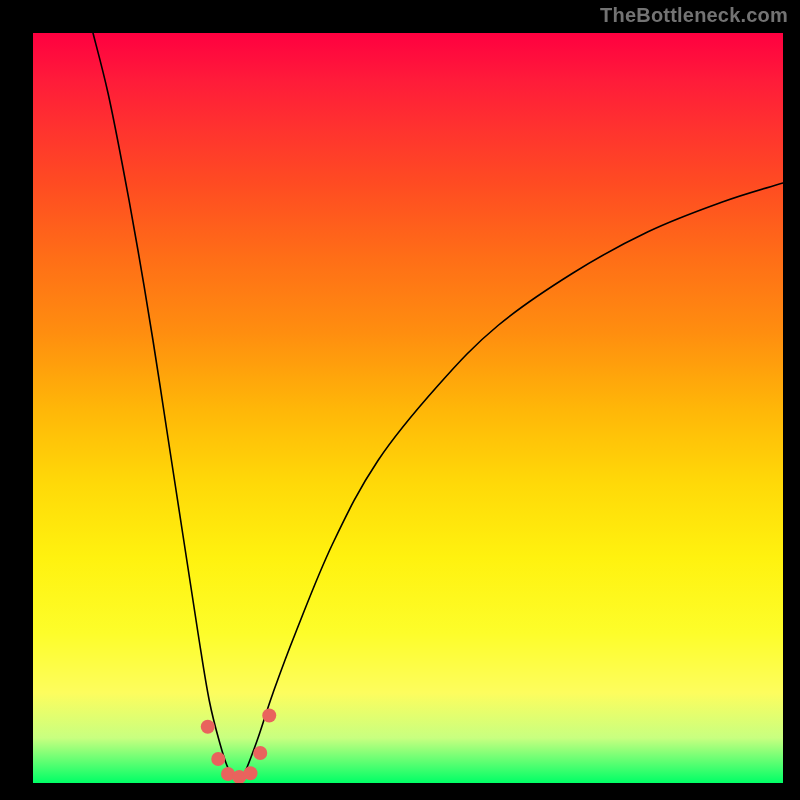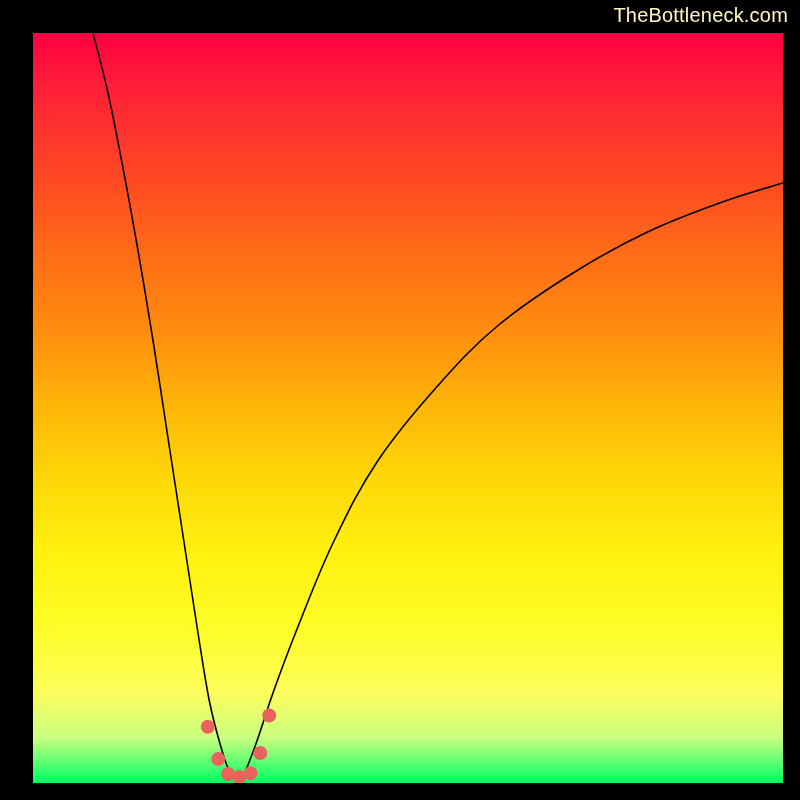--- a/index.html
+++ b/index.html
@@ -21,9 +21,9 @@
     position: absolute;
     top: 4px;
     right: 12px;
-    color: #fef9c3;
+    color: #737373;
     font-size: 20px;
-    font-weight: 400;
+    font-weight: 700;
     letter-spacing: 0.2px;
     z-index: 50;
   }

